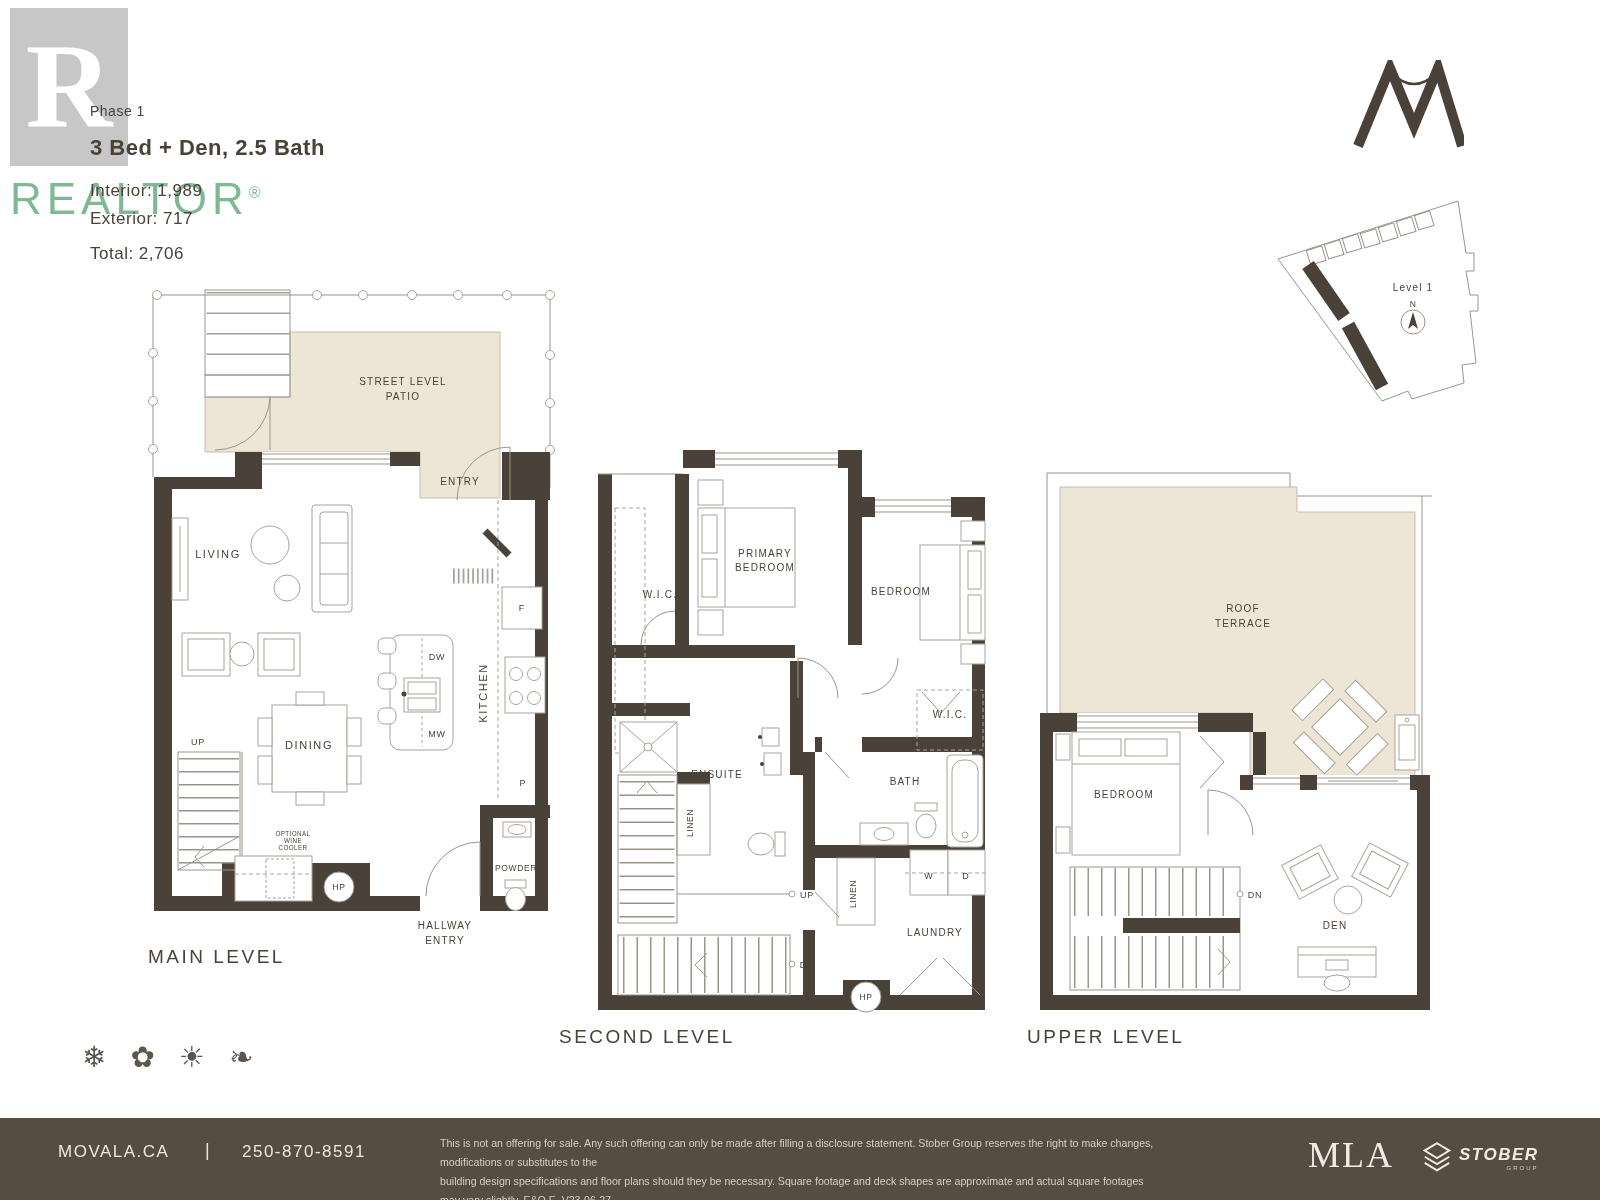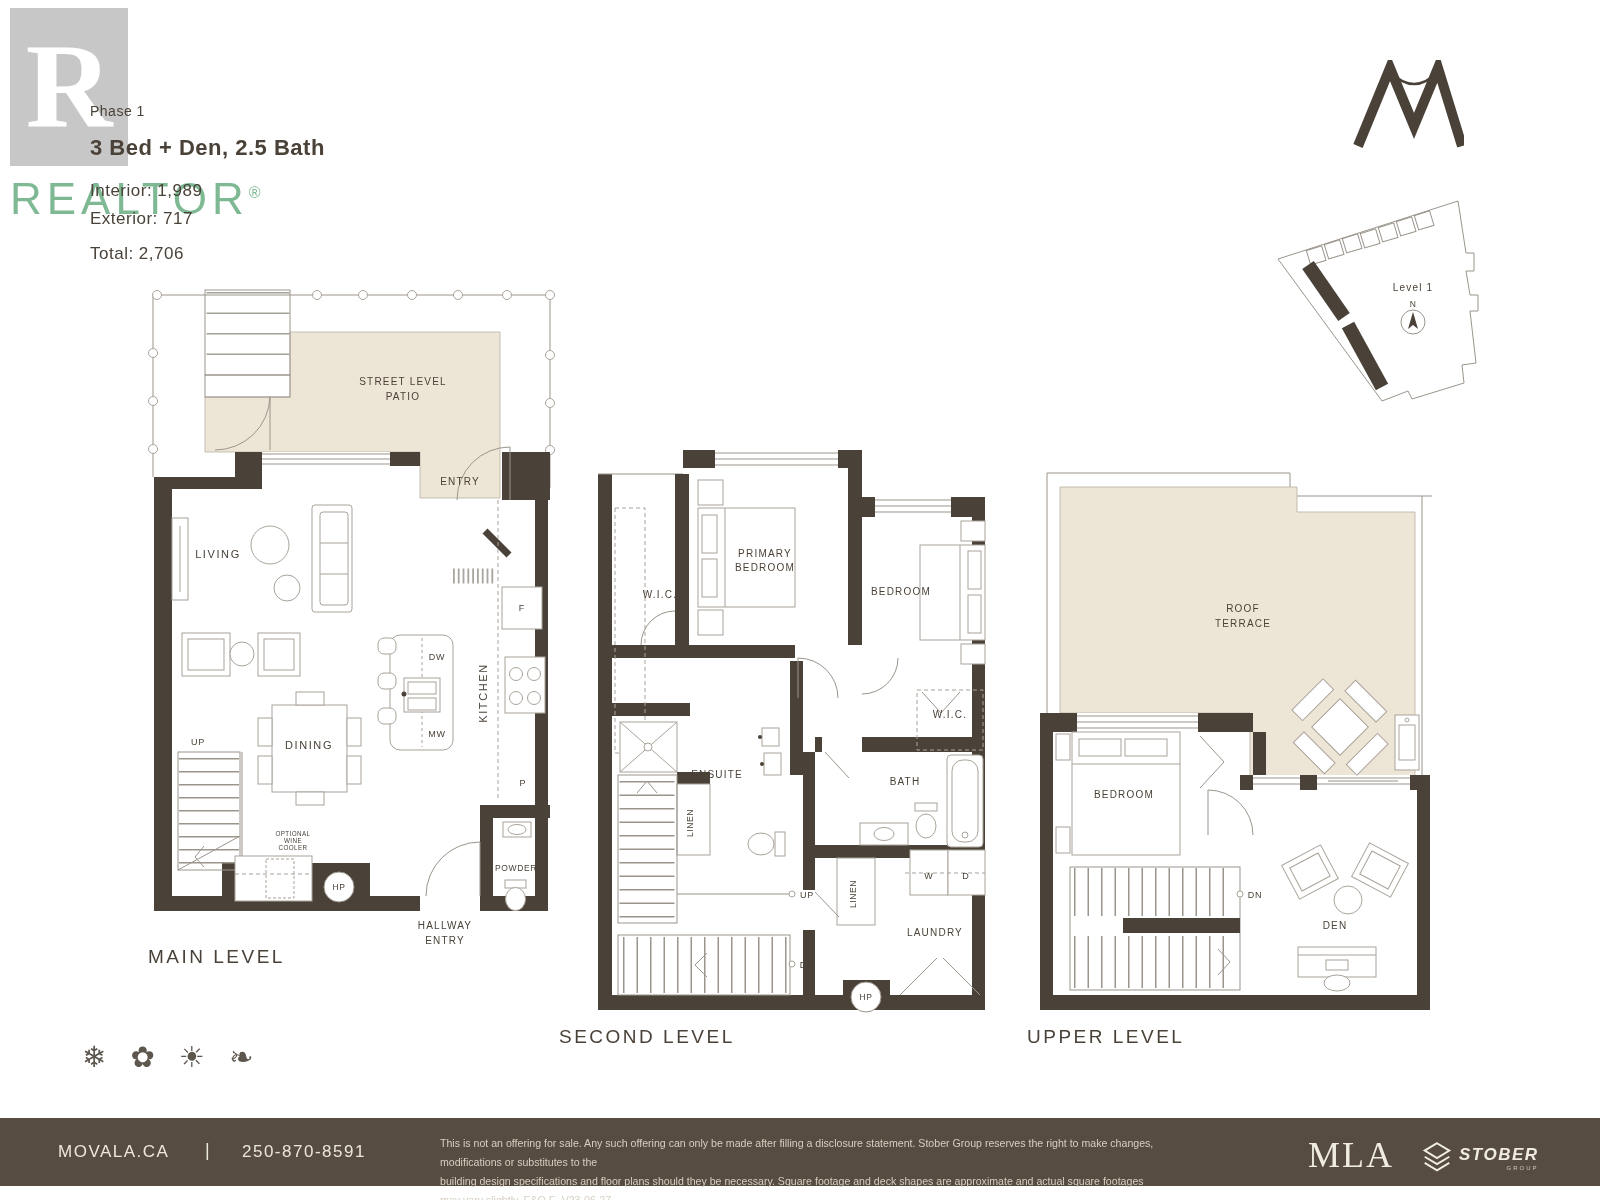--- a/index.html
+++ b/index.html
@@ -34,7 +34,7 @@
   #seasons{left:82px;top:1040px;z-index:3;font-family:"DejaVu Sans",sans-serif;font-size:29px;color:#5c564d;}
   #seasons span{margin-right:15px;}
   
-  #footer{left:0;top:1118px;width:1600px;height:68px;background:#564c41;z-index:5;}
+  #footer{left:0;top:1118px;width:1600px;height:82px;background:#564c41;z-index:5;}
   #footer .site{position:absolute;left:58px;top:24px;font-size:17px;letter-spacing:1.5px;color:#ece7dd;}
   #footer .sep{position:absolute;left:205px;top:22px;font-size:18px;color:#ece7dd;}
   #footer .phone{position:absolute;left:242px;top:24px;font-size:17px;letter-spacing:1.5px;color:#ece7dd;}

